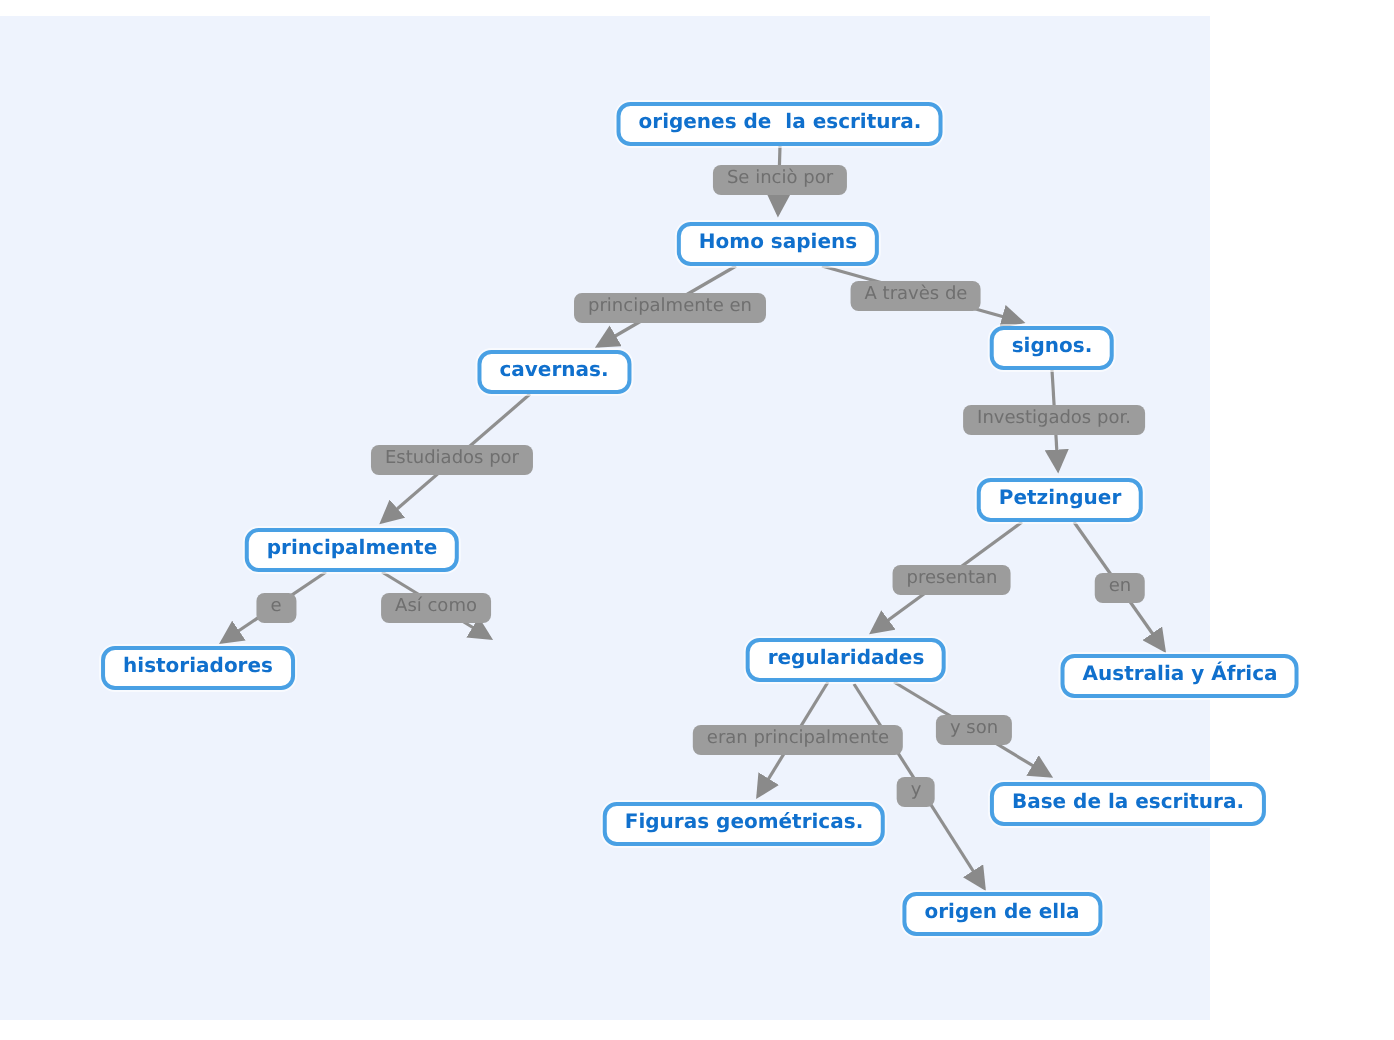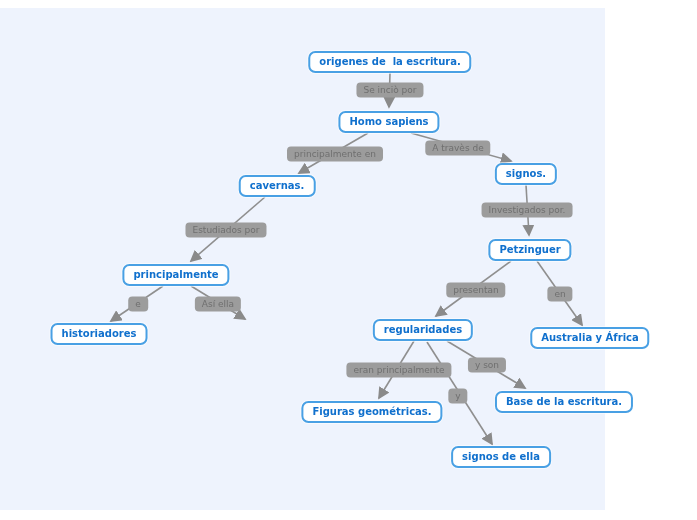--- a/index.html
+++ b/index.html
@@ -96,7 +96,7 @@
   <div class="connector" style="left:226px; top:230px;">Estudiados por</div>
   <div class="connector" style="left:527px; top:210px;">Investigados por.</div>
   <div class="connector" style="left:138px; top:304px;">e</div>
-  <div class="connector" style="left:218px; top:304px;">Así ella</div>
+  <div class="connector" style="left:218px; top:304px;">Así como</div>
   <div class="connector" style="left:476px; top:290px;">presentan</div>
   <div class="connector" style="left:560px; top:294px;">en</div>
   <div class="connector" style="left:399px; top:370px;">eran principalmente</div>

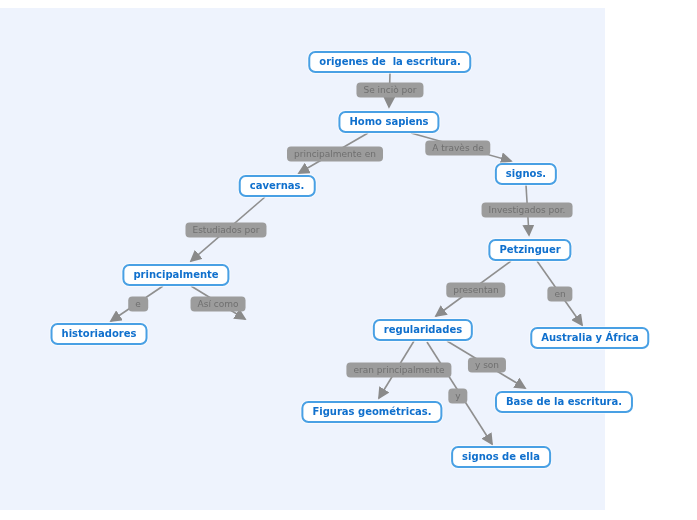--- a/index.html
+++ b/index.html
@@ -88,7 +88,7 @@
   <div class="node" style="left:590px; top:338px;">Australia y África</div>
   <div class="node" style="left:372px; top:412px;">Figuras geométricas.</div>
   <div class="node" style="left:564px; top:402px;">Base de la escritura.</div>
-  <div class="node" style="left:501px; top:457px;">signos de ella</div>
+  <div class="node" style="left:501px; top:457px;">origen de ella</div>
 
   <div class="connector" style="left:390px; top:90px;">Se inciò por</div>
   <div class="connector" style="left:335px; top:154px;">principalmente en</div>

